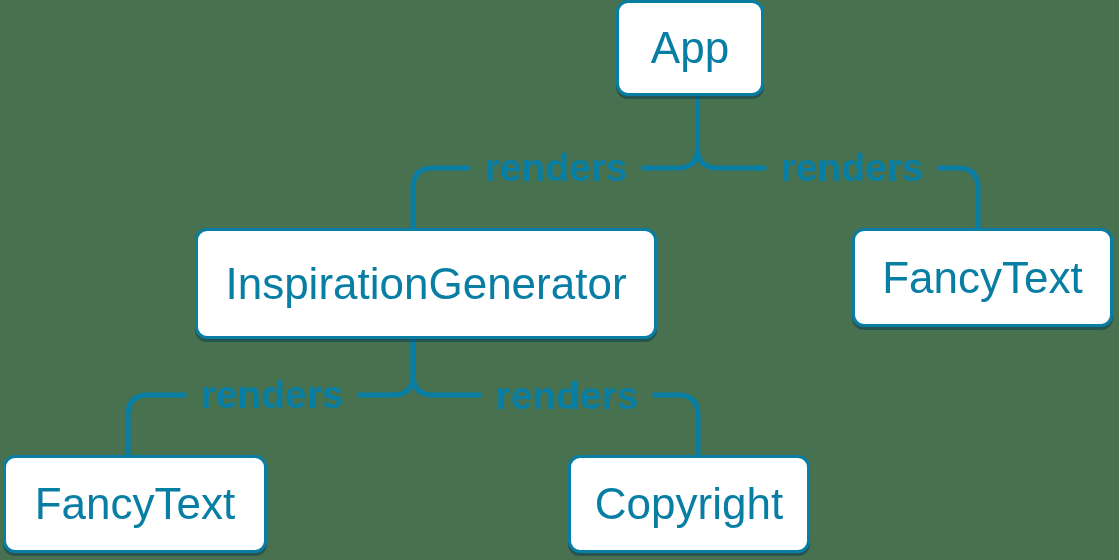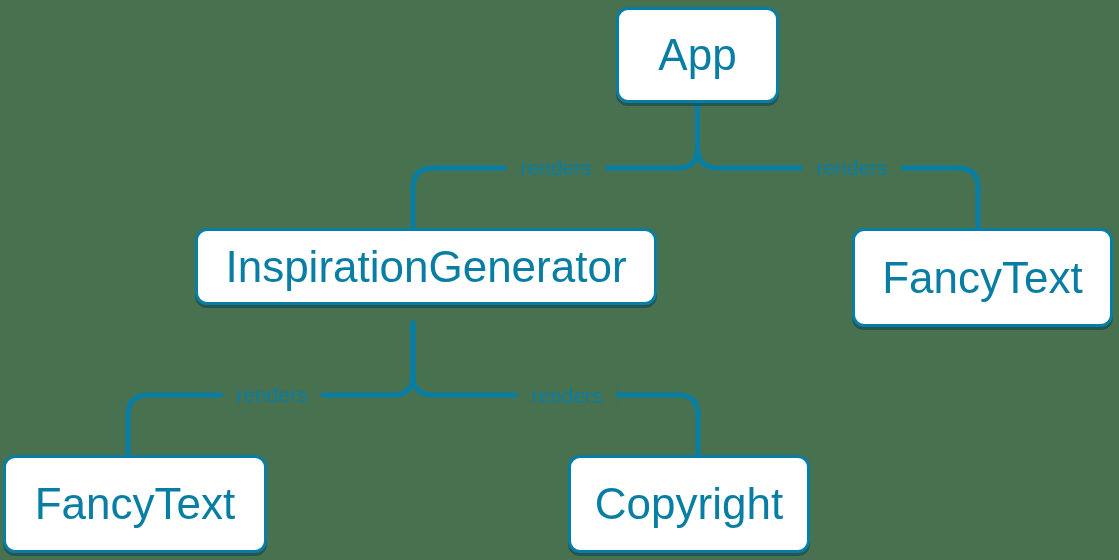--- a/index.html
+++ b/index.html
@@ -34,7 +34,7 @@
     font-size:44px;font-weight:500;
     white-space:nowrap;
   }
-  #node-app{left:616px;top:7px;width:163px;height:96px;}
+  #node-app{left:616px;top:0;width:148px;height:96px;}
   #node-inspiration-generator{left:195px;top:228px;width:462px;height:77px;}
   #node-fancy-text-top-right{left:852px;top:228px;width:261px;height:99px;}
   #node-fancy-text-bottom-left{left:3px;top:455px;width:264px;height:98px;}

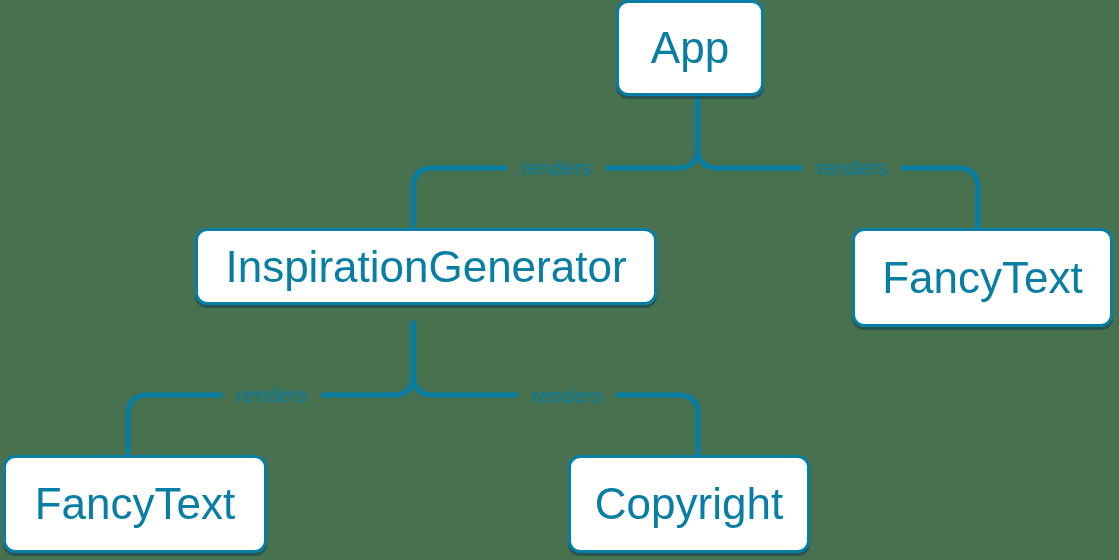--- a/index.html
+++ b/index.html
@@ -44,7 +44,7 @@
     transform:translate(-50%,-50%);
     background:var(--bg);
     color:var(--accent);
-    font-size:21px;font-weight:400;
+    font-size:39px;font-weight:700;
     padding:2px 14px;
     white-space:nowrap;
   }

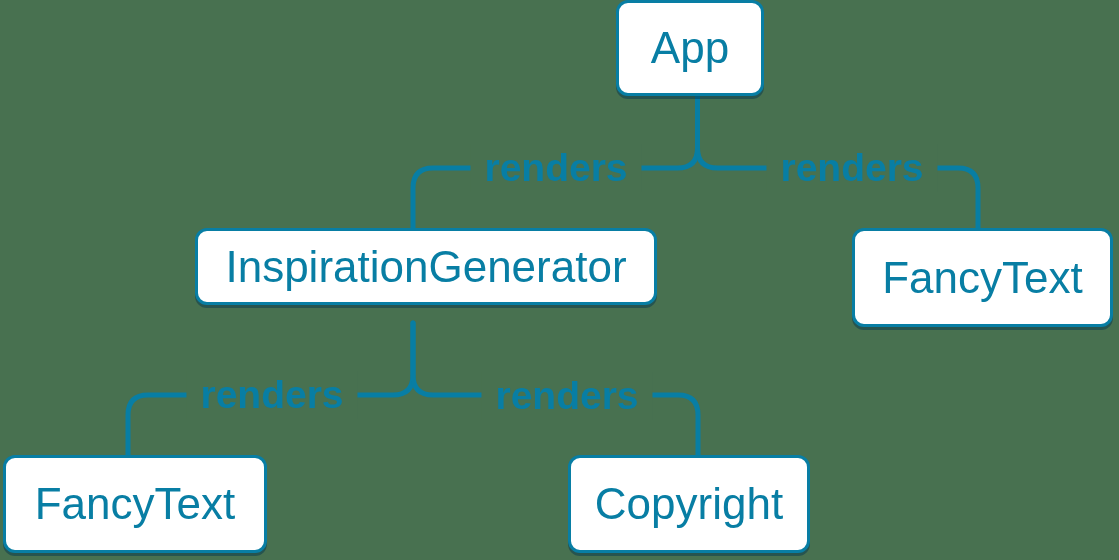--- a/index.html
+++ b/index.html
@@ -35,7 +35,7 @@
     white-space:nowrap;
   }
   #node-app{left:616px;top:0;width:148px;height:96px;}
-  #node-inspiration-generator{left:195px;top:228px;width:462px;height:77px;}
+  #node-inspiration-generator{left:195px;top:228px;width:462px;height:111px;}
   #node-fancy-text-top-right{left:852px;top:228px;width:261px;height:99px;}
   #node-fancy-text-bottom-left{left:3px;top:455px;width:264px;height:98px;}
   #node-copyright{left:568px;top:455px;width:242px;height:98px;}

